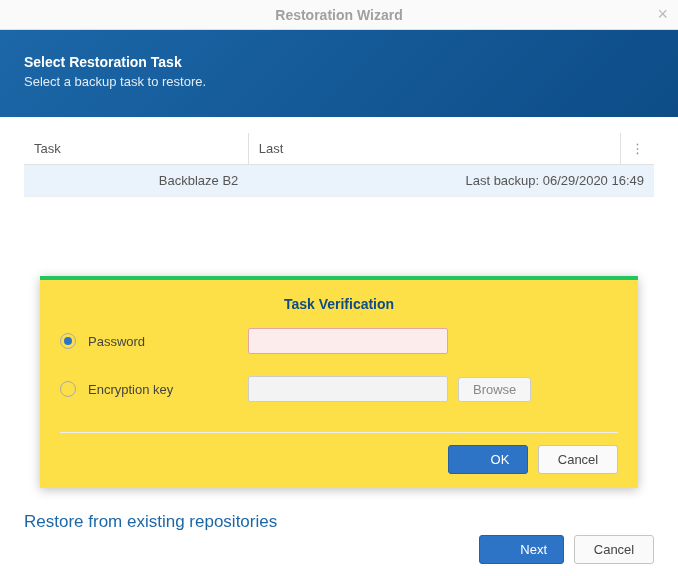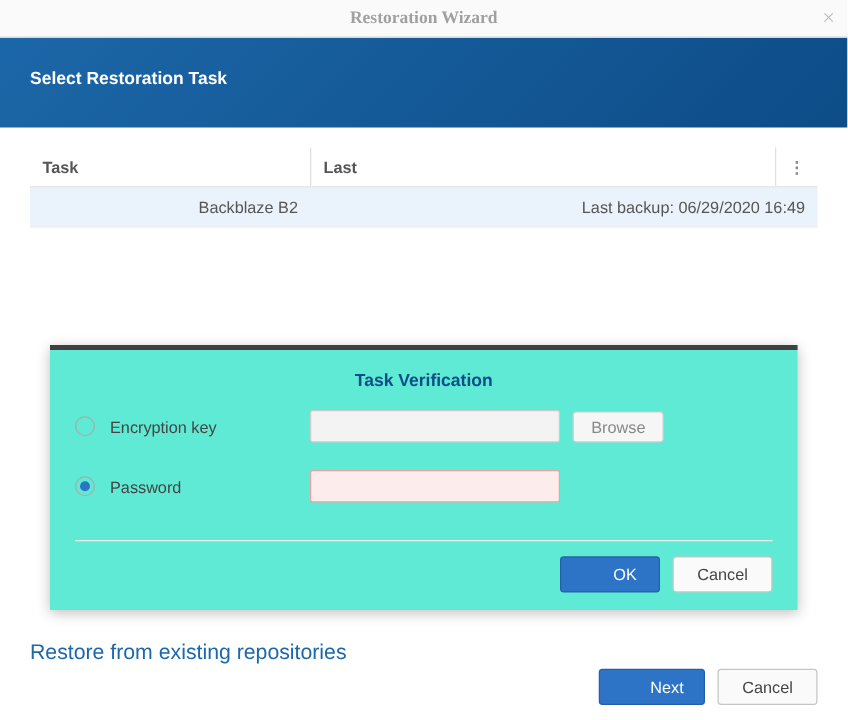--- a/index.html
+++ b/index.html
@@ -4,7 +4,7 @@
   <style>
     * { box-sizing: border-box; margin: 0; padding: 0; }
     body { font-family: "Segoe UI", Arial, sans-serif; font-size: 13px; width: 678px; height: 576px; background: #fff; color: #333; overflow: hidden; }
-    .titlebar { display: flex; align-items: center; justify-content: center; height: 30px; border-bottom: 1px solid #e0e0e0; position: relative; background: #fafafa; font-family: Liberation Serif, serif; }
+    .titlebar { display: flex; align-items: center; justify-content: center; height: 30px; border-bottom: 1px solid #e0e0e0; position: relative; background: #fafafa; }
     .titlebar-title { font-weight: 600; color: #a0a0a0; font-size: 14px; }
     .titlebar .close { position: absolute; right: 10px; top: 4px; font-size: 18px; color: #bbb; cursor: pointer; }
     .hero { background: linear-gradient(135deg, #1c67a8 0%, #0d4c87 100%); color: #fff; padding: 24px 24px 28px 24px; }

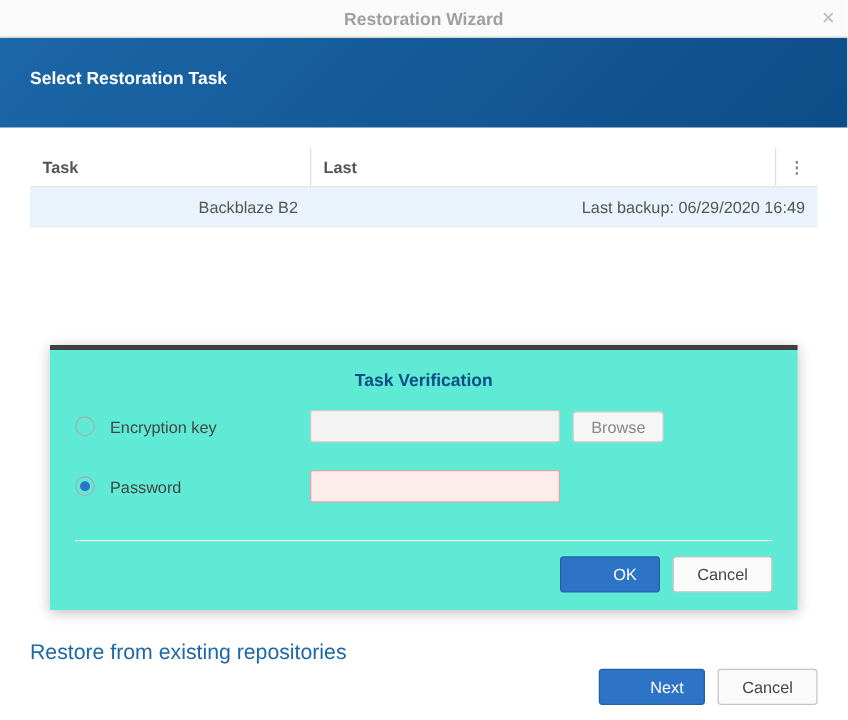--- a/index.html
+++ b/index.html
@@ -53,6 +53,7 @@
 
 <div class="hero">
   <h1>Select Restoration Task</h1>
+  <p>Select a backup task to restore.</p>
 </div>
 
 <div class="content">

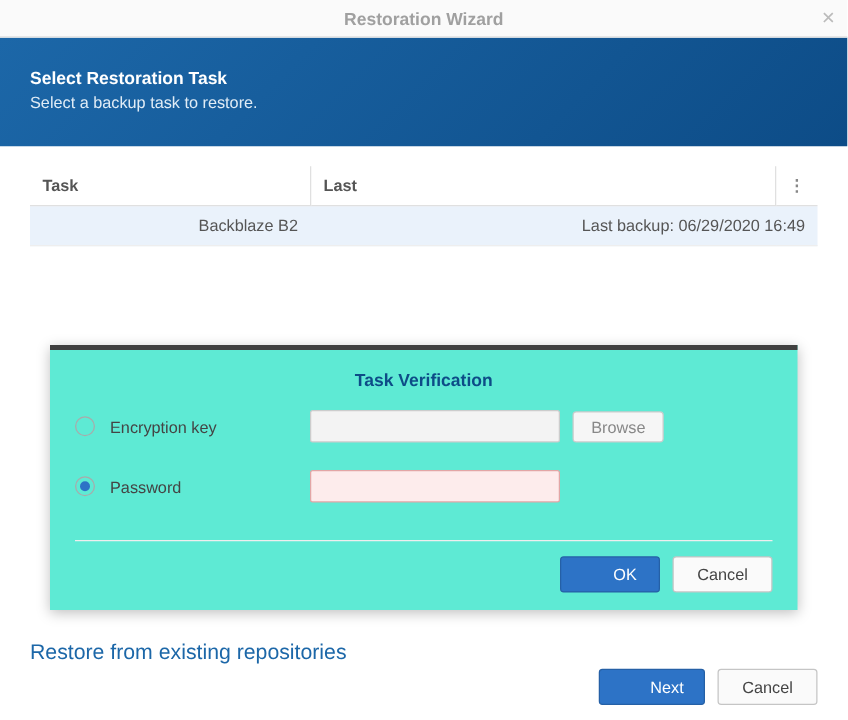--- a/index.html
+++ b/index.html
@@ -12,7 +12,7 @@
     .hero p { font-size: 13px; color: #e0ecf6; }
     .content { padding: 16px 24px 4px 24px; position: relative; }
     .table { width: 100%; border-collapse: collapse; }
-    .table th { text-align: left; font-weight: 700; color: #555; padding: 8px 10px; border-bottom: 1px solid #e0e0e0; font-size: 13px; }
+    .table th { text-align: left; font-weight: 400; color: #555; padding: 8px 10px; border-bottom: 1px solid #e0e0e0; font-size: 13px; }
     .table th.time-col { border-left: 1px solid #e0e0e0; }
     .table th.more-col { width: 16px; border-left: 1px solid #e0e0e0; text-align: center; color: #888; }
     .table td { padding: 8px 10px; border-bottom: 1px solid #eee; color: #555; text-align: right; }

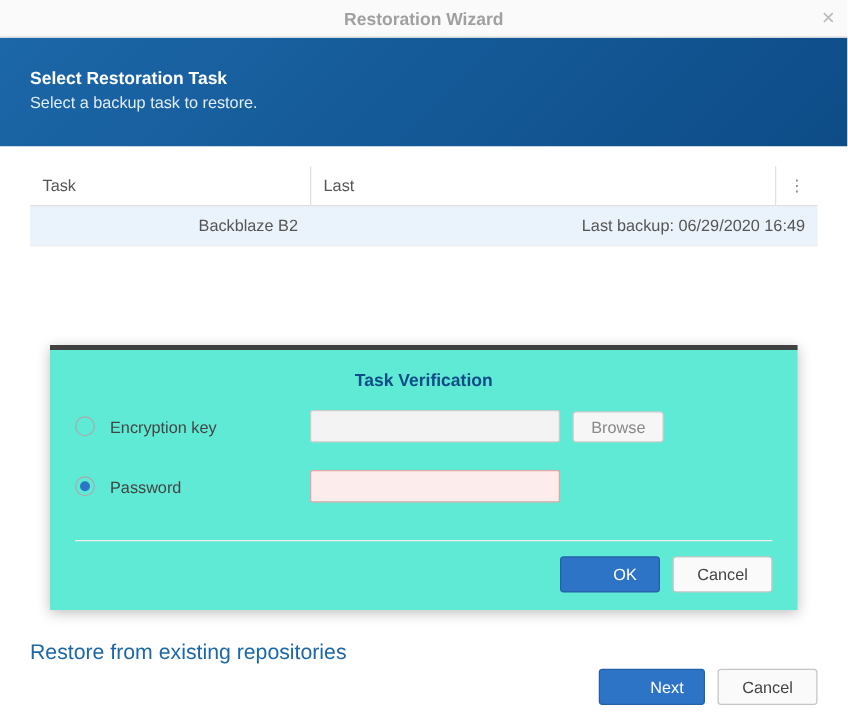--- a/index.html
+++ b/index.html
@@ -27,9 +27,9 @@
     .modal {
       position: absolute;
       top: 276px; left: 40px; right: 40px;
-      background: #5eead4;
+      background: #fde047;
       box-shadow: 0 2px 10px rgba(0,0,0,0.25);
-      border-top: 4px solid #404040;
+      border-top: 4px solid #22c55e;
       padding: 16px 20px 14px 20px;
     }
     .modal-title { text-align: center; font-weight: 700; color: #0d4c87; font-size: 14px; margin-bottom: 16px; }

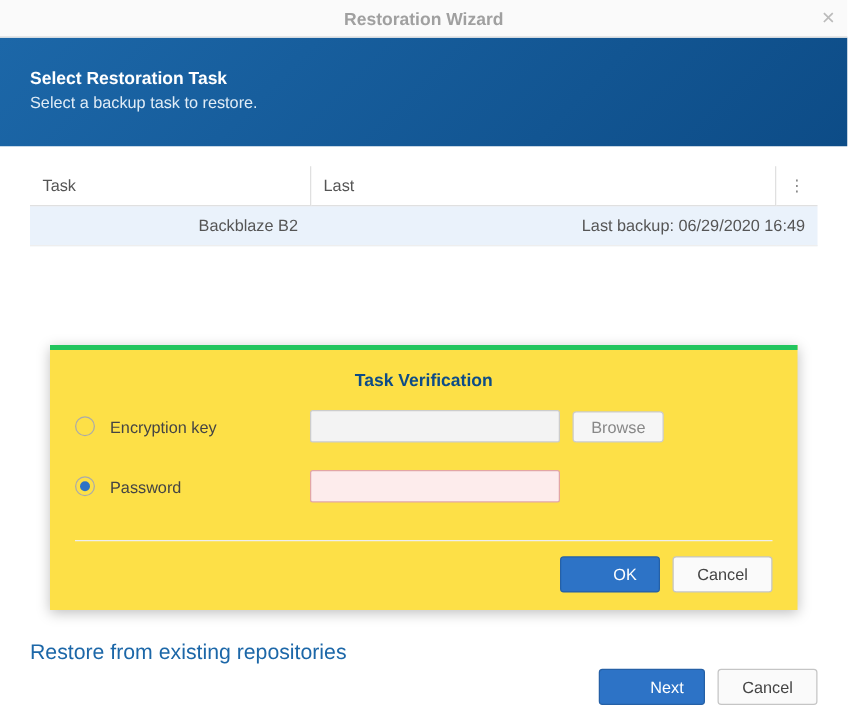--- a/index.html
+++ b/index.html
@@ -78,16 +78,16 @@
   <div class="modal-title">Task Verification</div>
 
   <div class="form-row">
+    <span class="radio selected"></span>
+    <span class="field-label">Password</span>
+    <input type="password" class="text-input error" value="" style="">
+  </div>
+
+  <div class="form-row">
     <span class="radio"></span>
     <span class="field-label">Encryption key</span>
     <input type="text" class="text-input" disabled="" value="" style="">
     <button class="browse-btn" disabled="">Browse</button>
-  </div>
-
-  <div class="form-row">
-    <span class="radio selected"></span>
-    <span class="field-label">Password</span>
-    <input type="password" class="text-input error" value="" style="">
   </div>
 
   <div class="modal-footer">

